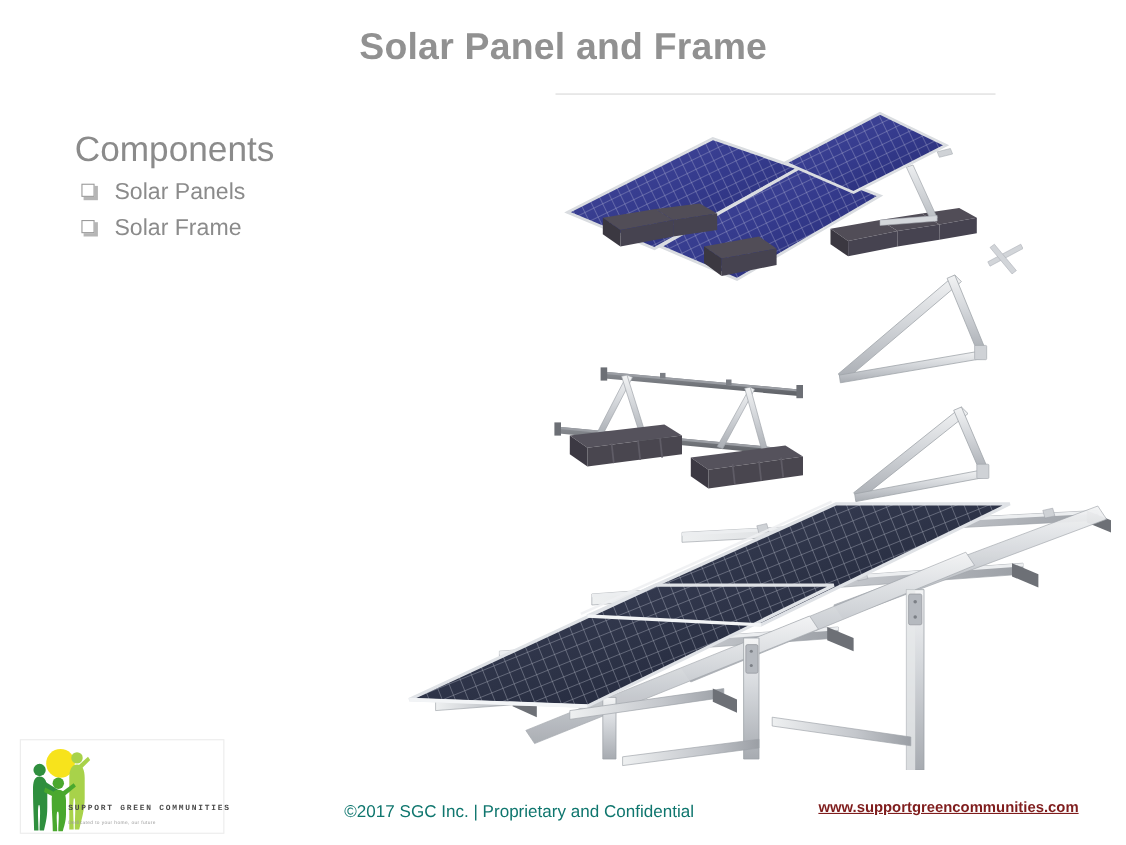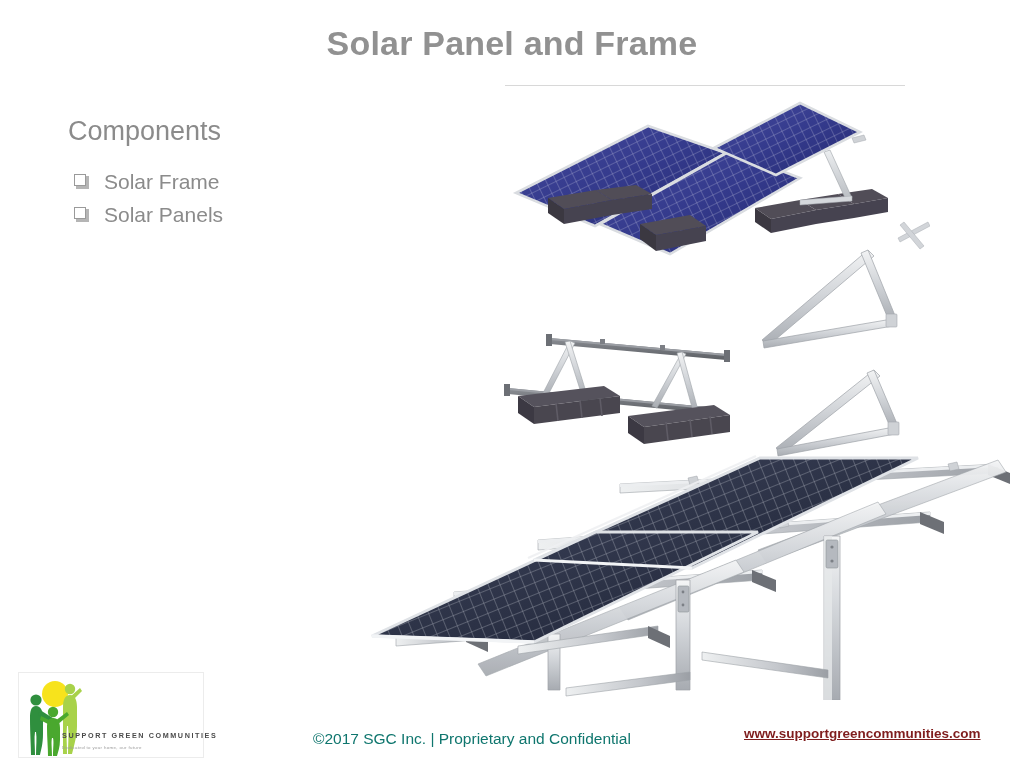--- a/index.html
+++ b/index.html
@@ -45,11 +45,11 @@
     width: 330px;
   }
   .components-heading {
-    font-size: 27px;
+    font-size: 32px;
     color: #8b8b8b;
     font-weight: normal;
     line-height: 1.25;
-    margin: 0 0 19px 0;
+    margin: 0 0 6px 0;
   }
   .bullet-list {
     list-style: none;

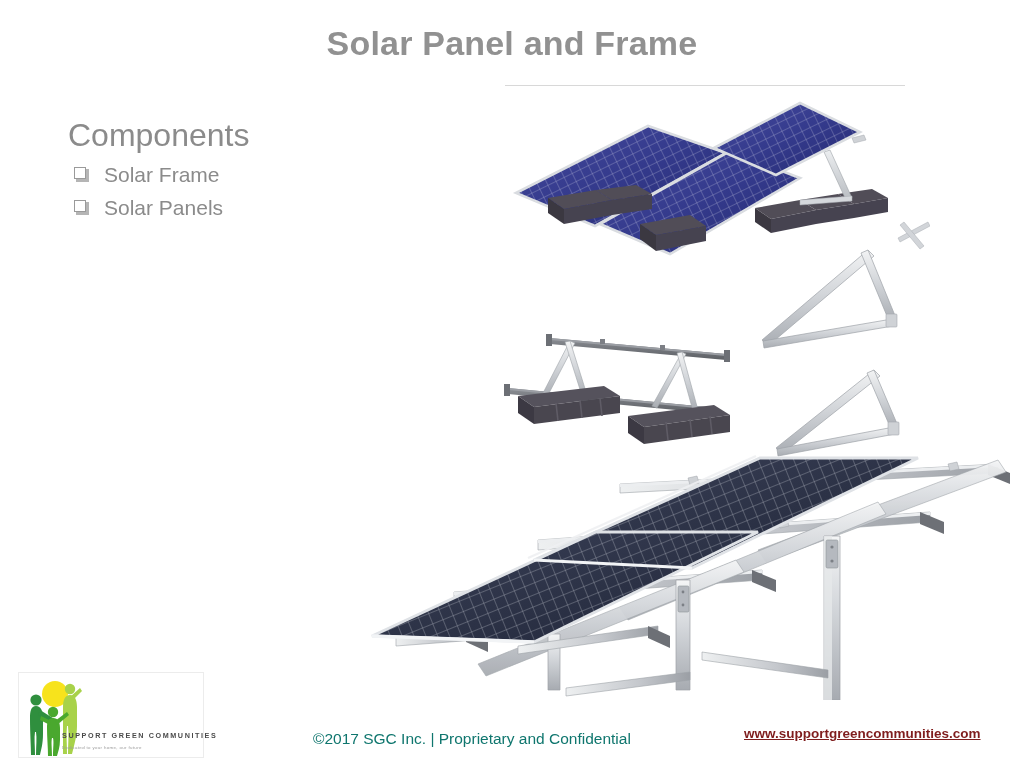--- a/index.html
+++ b/index.html
@@ -203,11 +203,11 @@
     <ul class="bullet-list">
       <li class="bullet-item">
         <span class="bullet-marker"></span>
-        <span class="bullet-label">Solar Frame</span>
+        <span class="bullet-label">Solar Panels</span>
       </li>
       <li class="bullet-item">
         <span class="bullet-marker"></span>
-        <span class="bullet-label">Solar Panels</span>
+        <span class="bullet-label">Solar Frame</span>
       </li>
     </ul>
   </div>

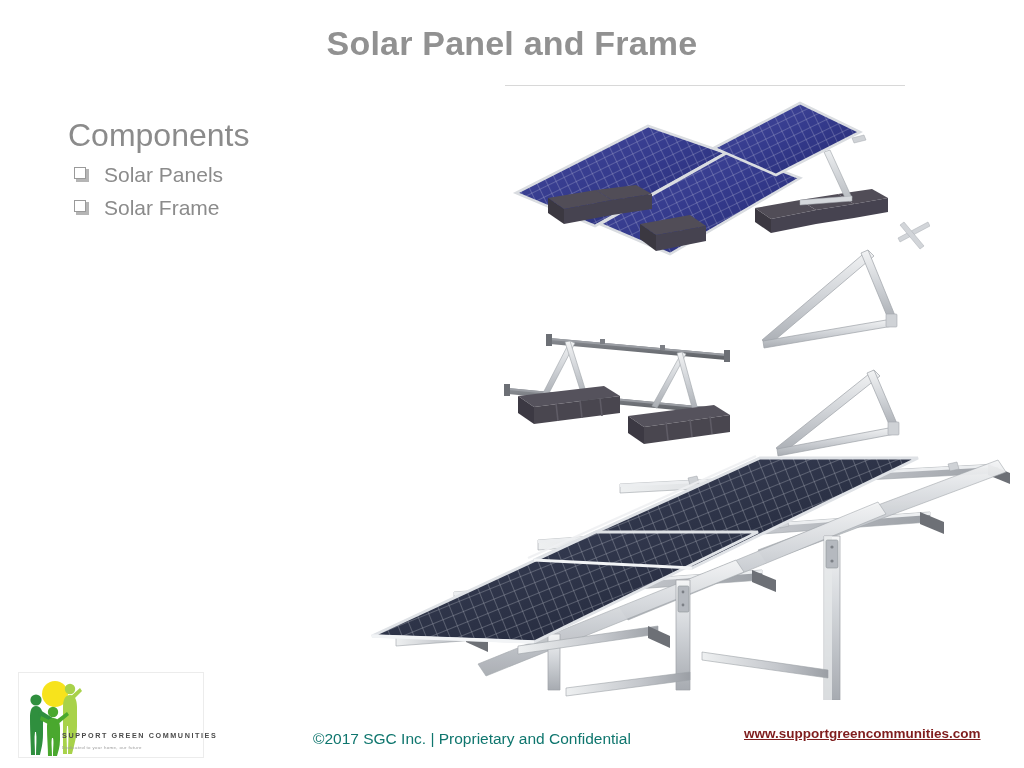--- a/index.html
+++ b/index.html
@@ -159,6 +159,7 @@
     color: #4a4a4a;
     font-weight: bold;
     white-space: nowrap;
+    font-family: Liberation Mono, monospace;
   }
   .logo-tagline {
     position: absolute;

